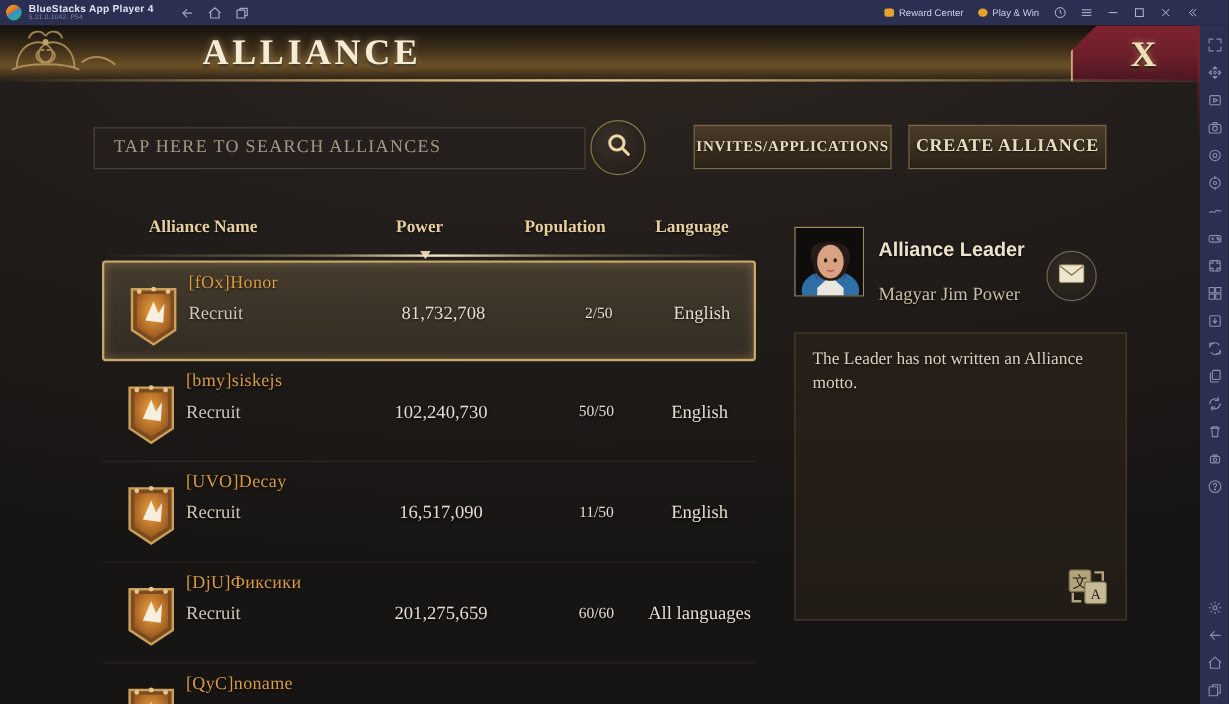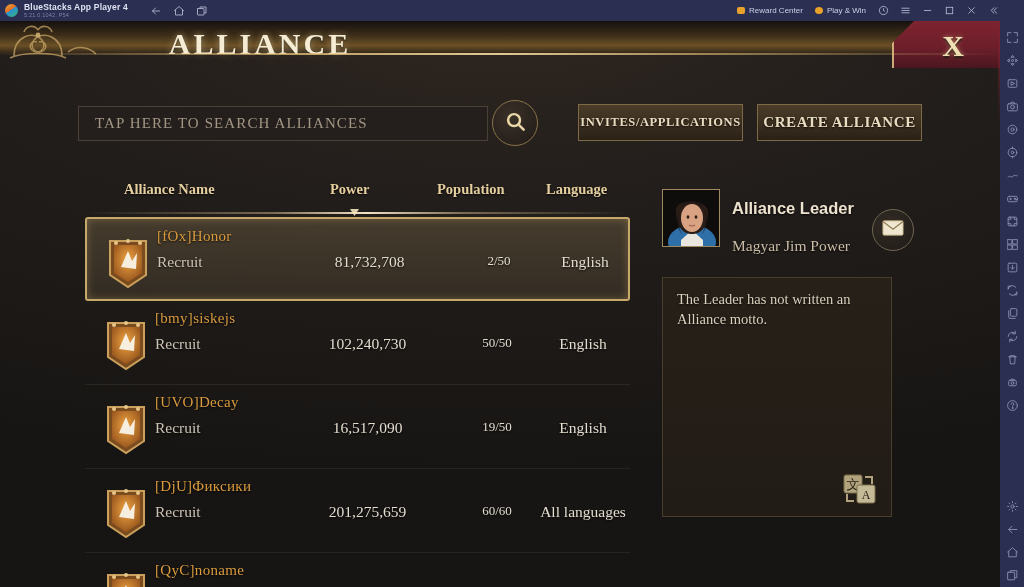--- a/index.html
+++ b/index.html
@@ -53,7 +53,7 @@
 
   
   .gheader {
-    position: absolute; top: 0; left: 0; width: 1000px; height: 34px;
+    position: absolute; top: 0; left: 0; width: 1000px; height: 47px;
     background: linear-gradient(180deg,#151110 0%,#3a2c18 40%,#6b5026 72%,#2a2118 98%);
   }
   .gheader:after {

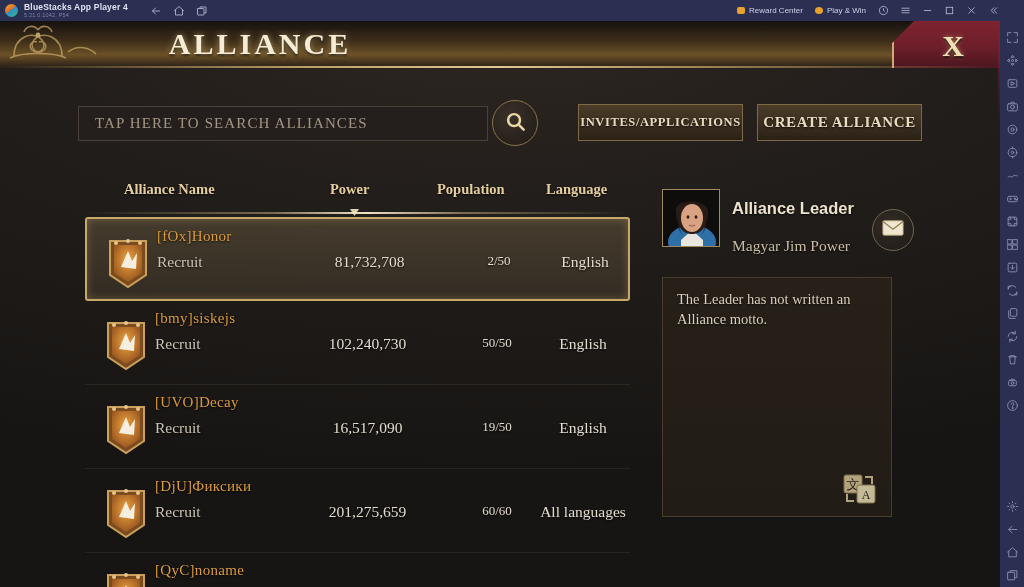--- a/index.html
+++ b/index.html
@@ -217,7 +217,7 @@
   }
   .mailbtn svg { width: 22px; height: 16px; }
   .mottobox {
-    position: absolute; left: 12px; top: 106px; width: 230px; height: 240px;
+    position: absolute; left: 12px; top: 106px; width: 277px; height: 240px;
     background: linear-gradient(180deg,#272019 0%,#221c16 100%);
     border: 1px solid rgba(140,120,85,.35);
     padding: 12px 14px;

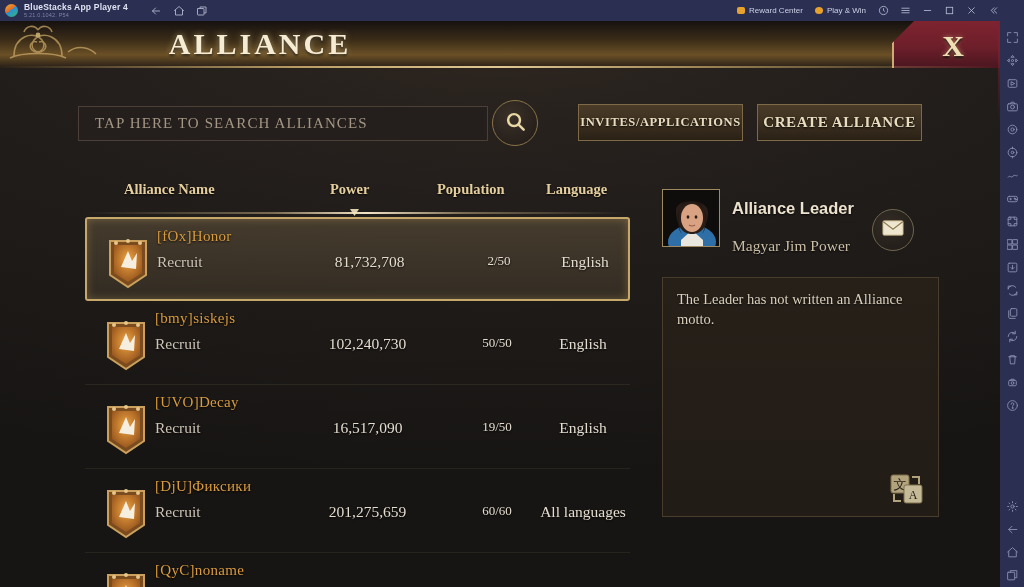--- a/index.html
+++ b/index.html
@@ -463,7 +463,7 @@
           <div class="aname">[UVO]Decay</div>
           <div class="arole">Recruit</div>
           <div class="apower">16,517,090</div>
-          <div class="apop">19/50</div>
+          <div class="apop">11/50</div>
           <div class="alang">English</div>
         </div>
         <div class="row">

